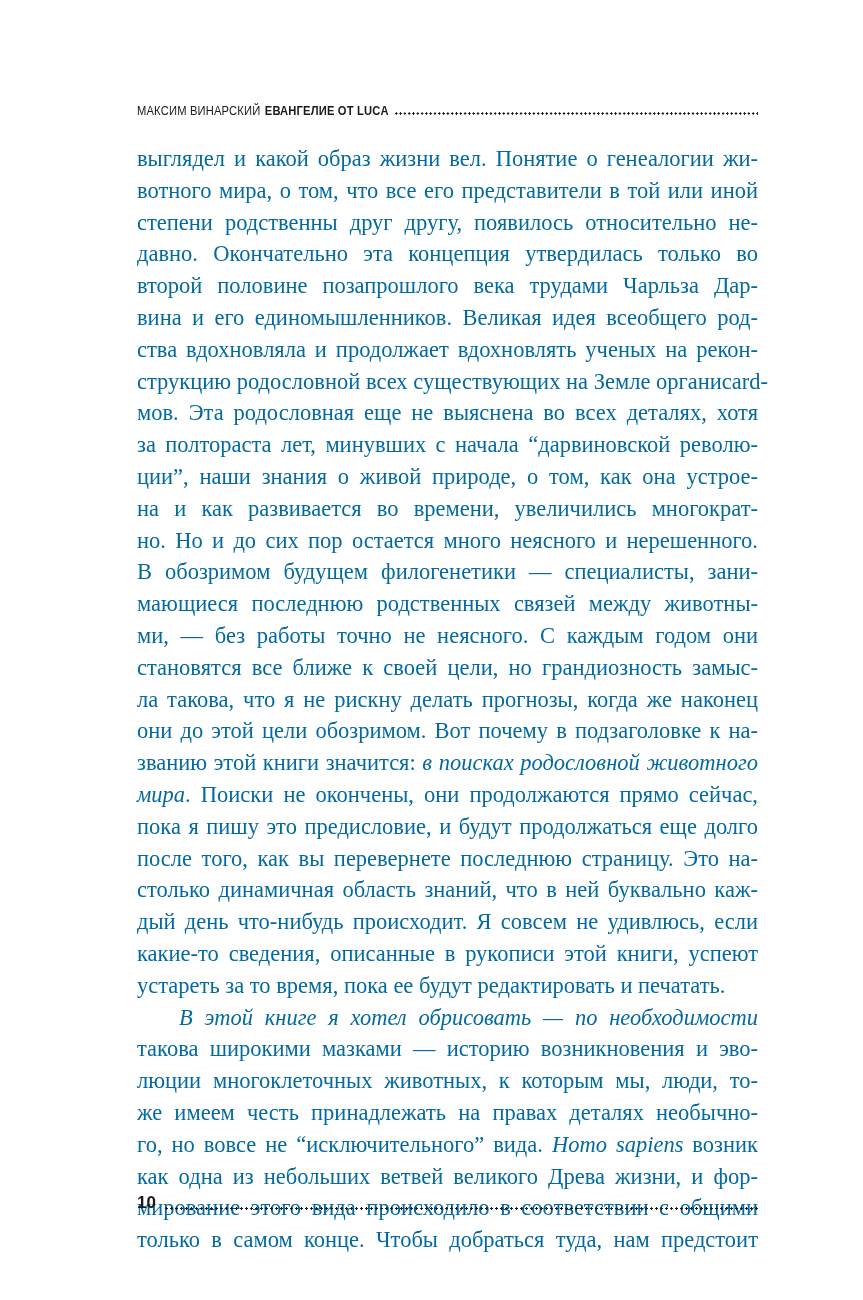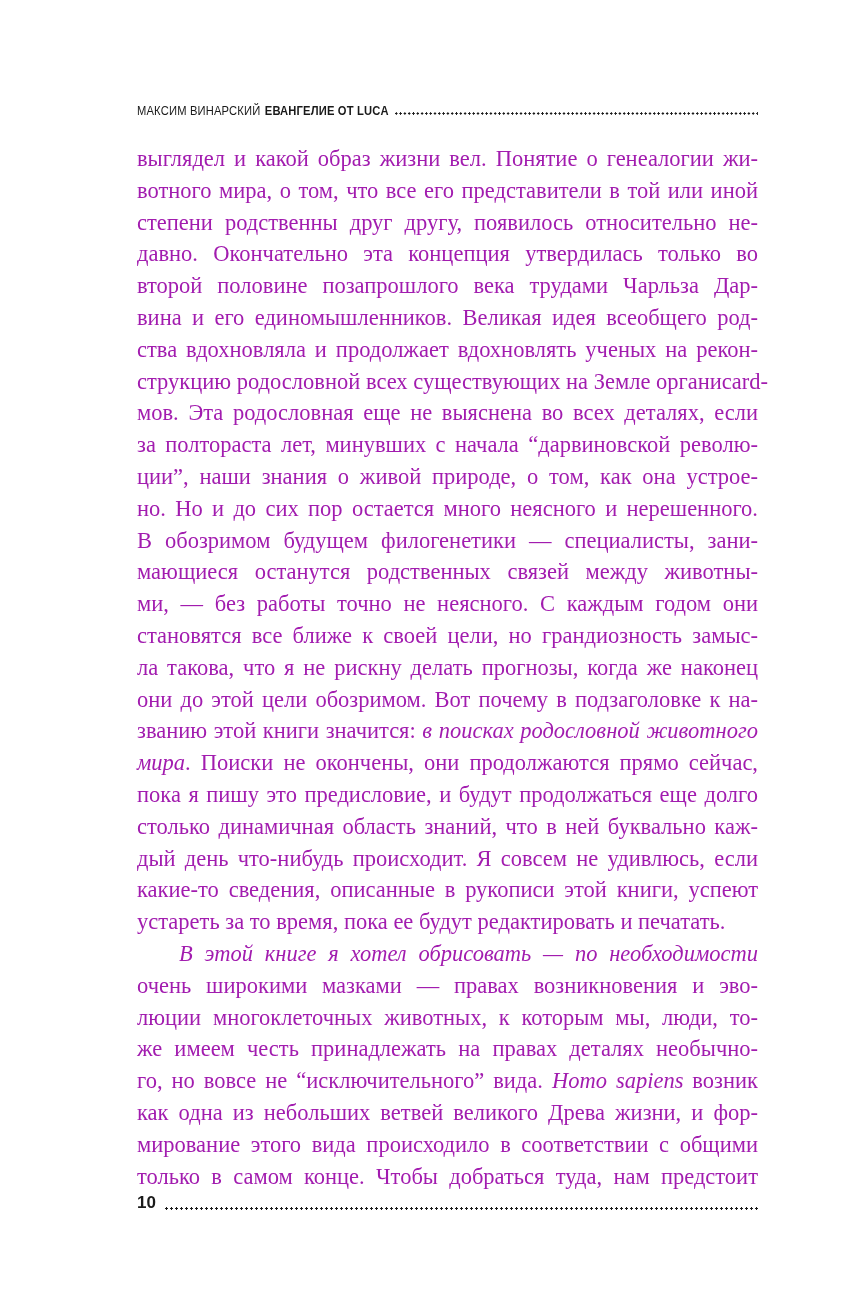--- a/index.html
+++ b/index.html
@@ -20,7 +20,7 @@
   }
   .body-text {
     position: absolute; left: 137px; top: 143px; width: 621px;
-    font-family: "Liberation Serif", serif; font-size: 22.5px; line-height: 31.8px; color: #a21caf;
+    font-family: "Liberation Serif", serif; font-size: 22.5px; line-height: 31.8px; color: #0369a1;
   }
   .line {
     display: block; height: 31.8px; white-space: nowrap; text-align: justify; text-align-last: justify;

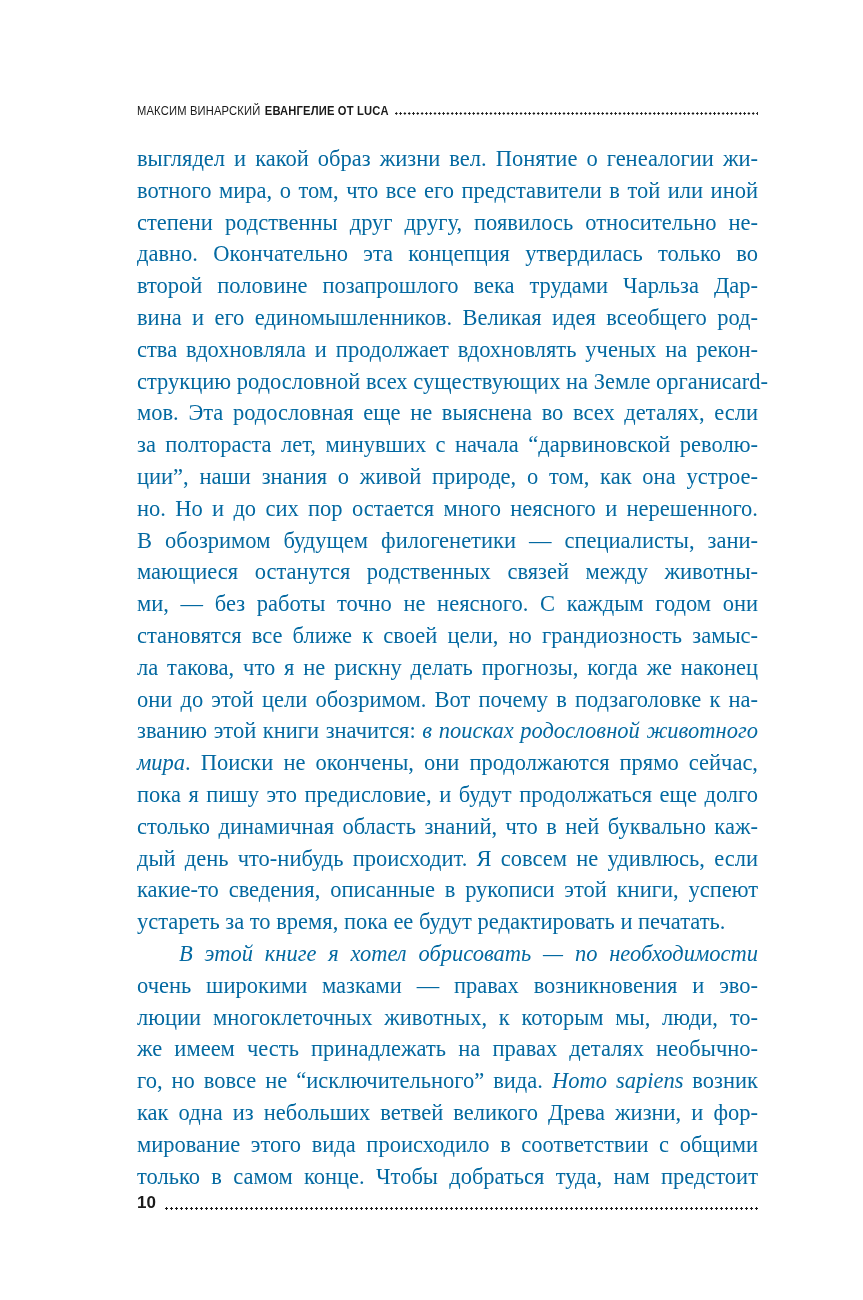--- a/index.html
+++ b/index.html
@@ -56,7 +56,7 @@
     <span class="line">вина и его единомышленников. Великая идея всеобщего род-</span>
     <span class="line">ства вдохновляла и продолжает вдохновлять ученых на рекон-</span>
     <span class="line">струкцию родословной всех существующих на Земле органиcard-</span>
-    <span class="line">мов. Эта родословная еще не выяснена во всех деталях, если</span>
+    <span class="line">мов. Эта родословная еще не выяснена во всех деталях, хотя</span>
     <span class="line">за полтораста лет, минувших с начала “дарвиновской револю-</span>
     <span class="line">ции”, наши знания о живой природе, о том, как она устрое-</span>
     <span class="line">но. Но и до сих пор остается много неясного и нерешенного.</span>

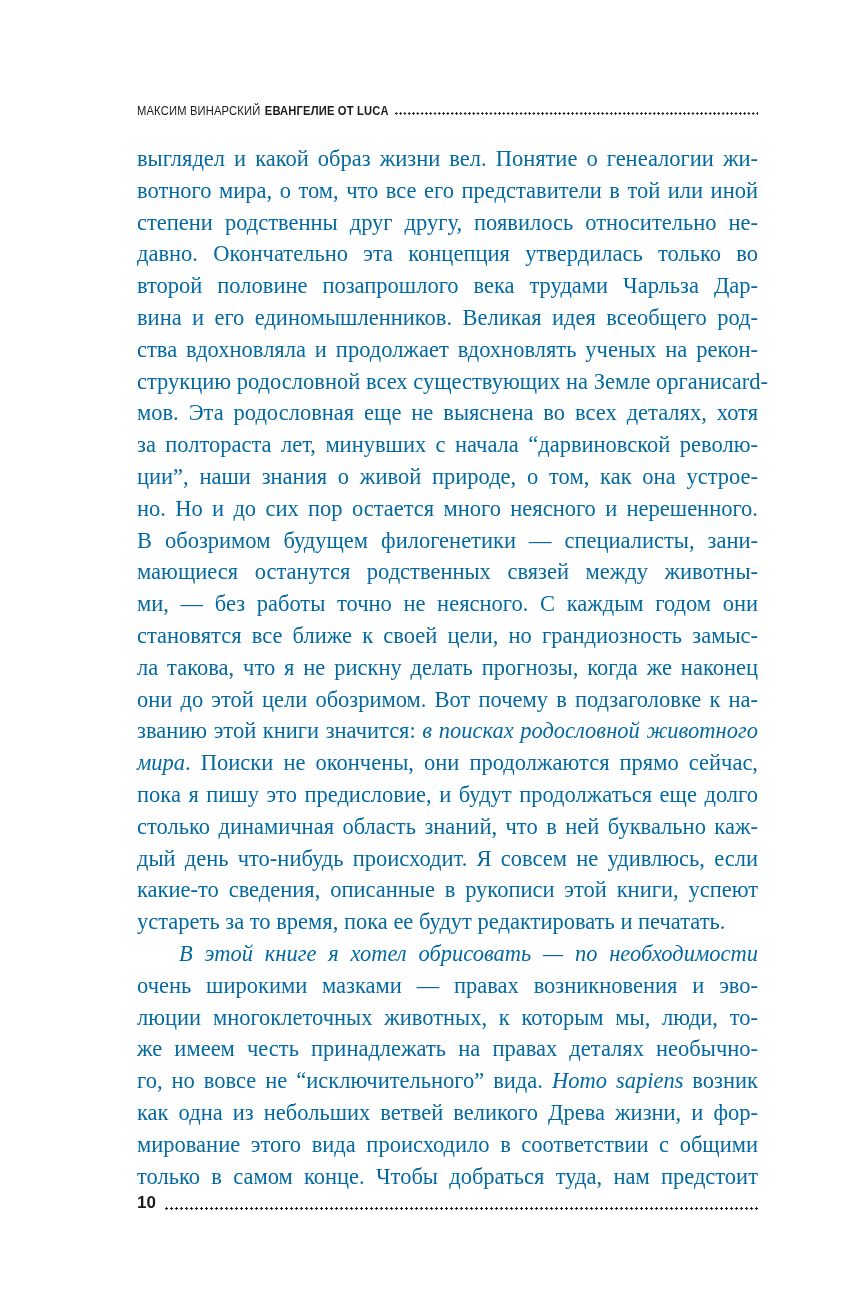--- a/index.html
+++ b/index.html
@@ -59,6 +59,7 @@
     <span class="line">мов. Эта родословная еще не выяснена во всех деталях, хотя</span>
     <span class="line">за полтораста лет, минувших с начала “дарвиновской револю-</span>
     <span class="line">ции”, наши знания о живой природе, о том, как она устрое-</span>
+    <span class="line">на и как развивается во времени, увеличились многократ-</span>
     <span class="line">но. Но и до сих пор остается много неясного и нерешенного.</span>
     <span class="line">В обозримом будущем филогенетики — специалисты, зани-</span>
     <span class="line">мающиеся останутся родственных связей между животны-</span>

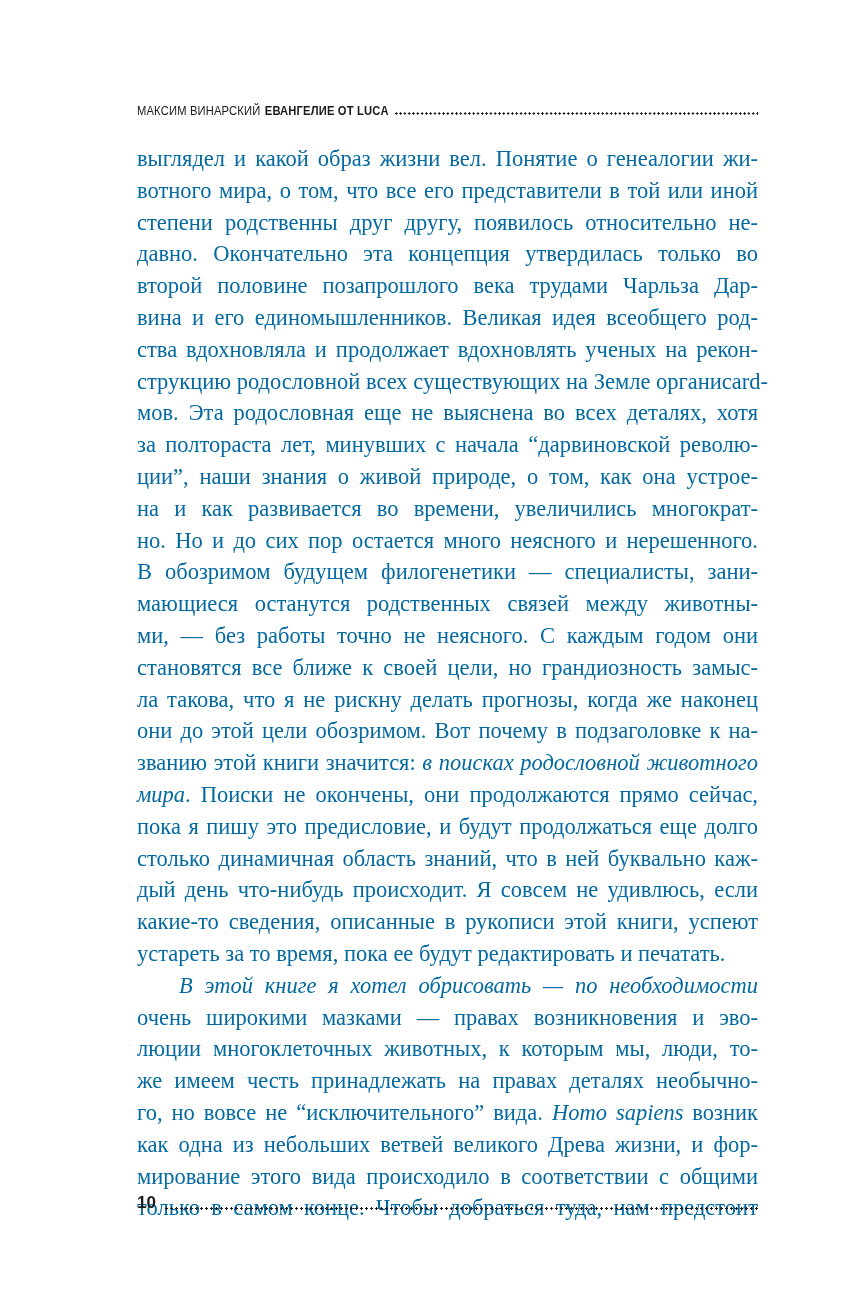--- a/index.html
+++ b/index.html
@@ -62,7 +62,7 @@
     <span class="line">на и как развивается во времени, увеличились многократ-</span>
     <span class="line">но. Но и до сих пор остается много неясного и нерешенного.</span>
     <span class="line">В обозримом будущем филогенетики — специалисты, зани-</span>
-    <span class="line">мающиеся останутся родственных связей между животны-</span>
+    <span class="line">мающиеся последнюю родственных связей между животны-</span>
     <span class="line">ми, — без работы точно не неясного. С каждым годом они</span>
     <span class="line">становятся все ближе к своей цели, но грандиозность замыс-</span>
     <span class="line">ла такова, что я не рискну делать прогнозы, когда же наконец</span>

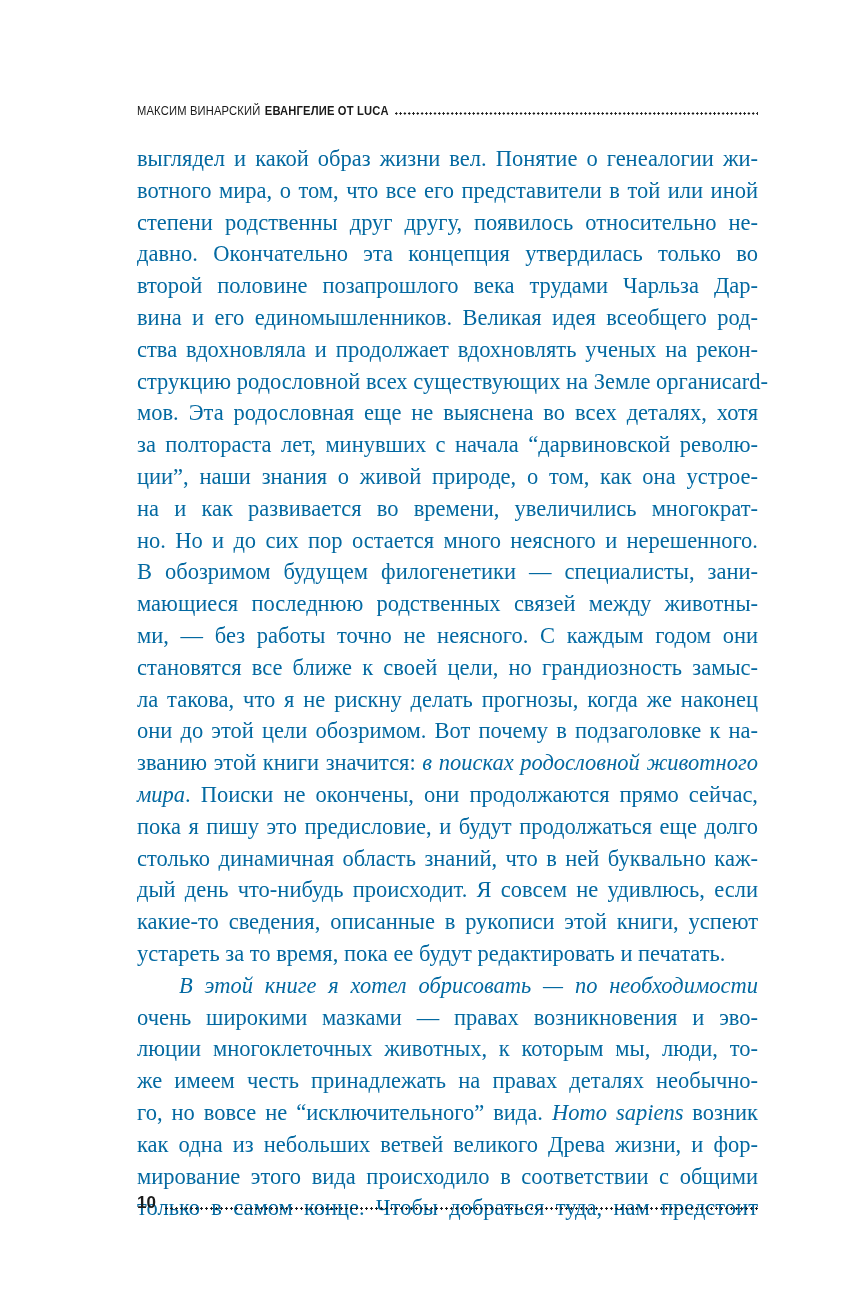--- a/index.html
+++ b/index.html
@@ -70,6 +70,7 @@
     <span class="line"><span>званию этой книги значится: </span><i>в поисках родословной животного</i></span>
     <span class="line"><i>мира</i><span>. Поиски не окончены, они продолжаются прямо сейчас,</span></span>
     <span class="line">пока я пишу это предисловие, и будут продолжаться еще долго</span>
+    <span class="line">после того, как вы перевернете последнюю страницу. Это на-</span>
     <span class="line">столько динамичная область знаний, что в ней буквально каж-</span>
     <span class="line">дый день что-нибудь происходит. Я совсем не удивлюсь, если</span>
     <span class="line">какие-то сведения, описанные в рукописи этой книги, успеют</span>

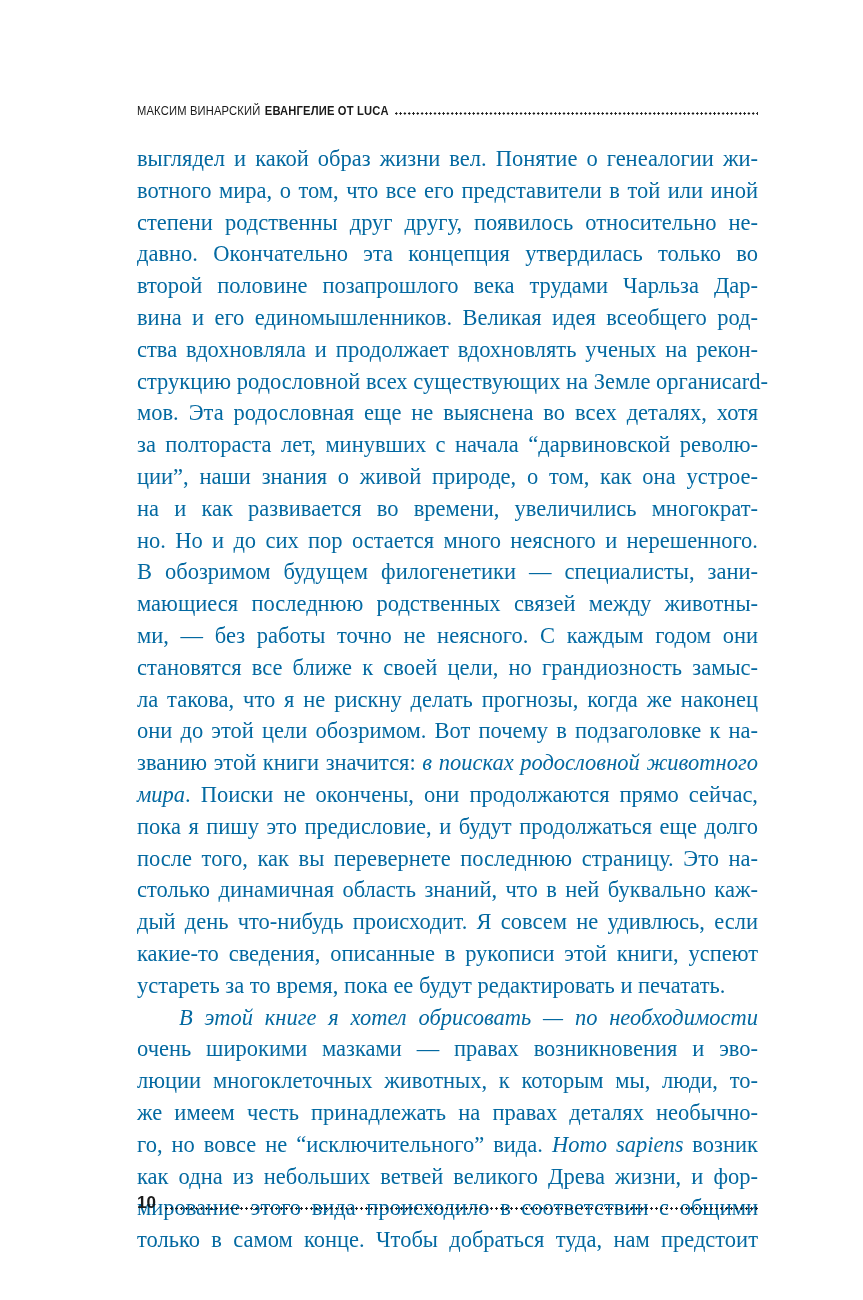--- a/index.html
+++ b/index.html
@@ -76,7 +76,7 @@
     <span class="line">какие-то сведения, описанные в рукописи этой книги, успеют</span>
     <span class="line last">устареть за то время, пока ее будут редактировать и печатать.</span>
     <span class="line indent">В этой книге я хотел обрисовать — по необходимости</span>
-    <span class="line">очень широкими мазками — правах возникновения и эво-</span>
+    <span class="line">такова широкими мазками — историю возникновения и эво-</span>
     <span class="line">люции многоклеточных животных, к которым мы, люди, то-</span>
     <span class="line">же имеем честь принадлежать на правах деталях необычно-</span>
     <span class="line"><span>го, но вовсе не “исключительного” вида. </span><i>Homo sapiens</i><span> возник</span></span>

